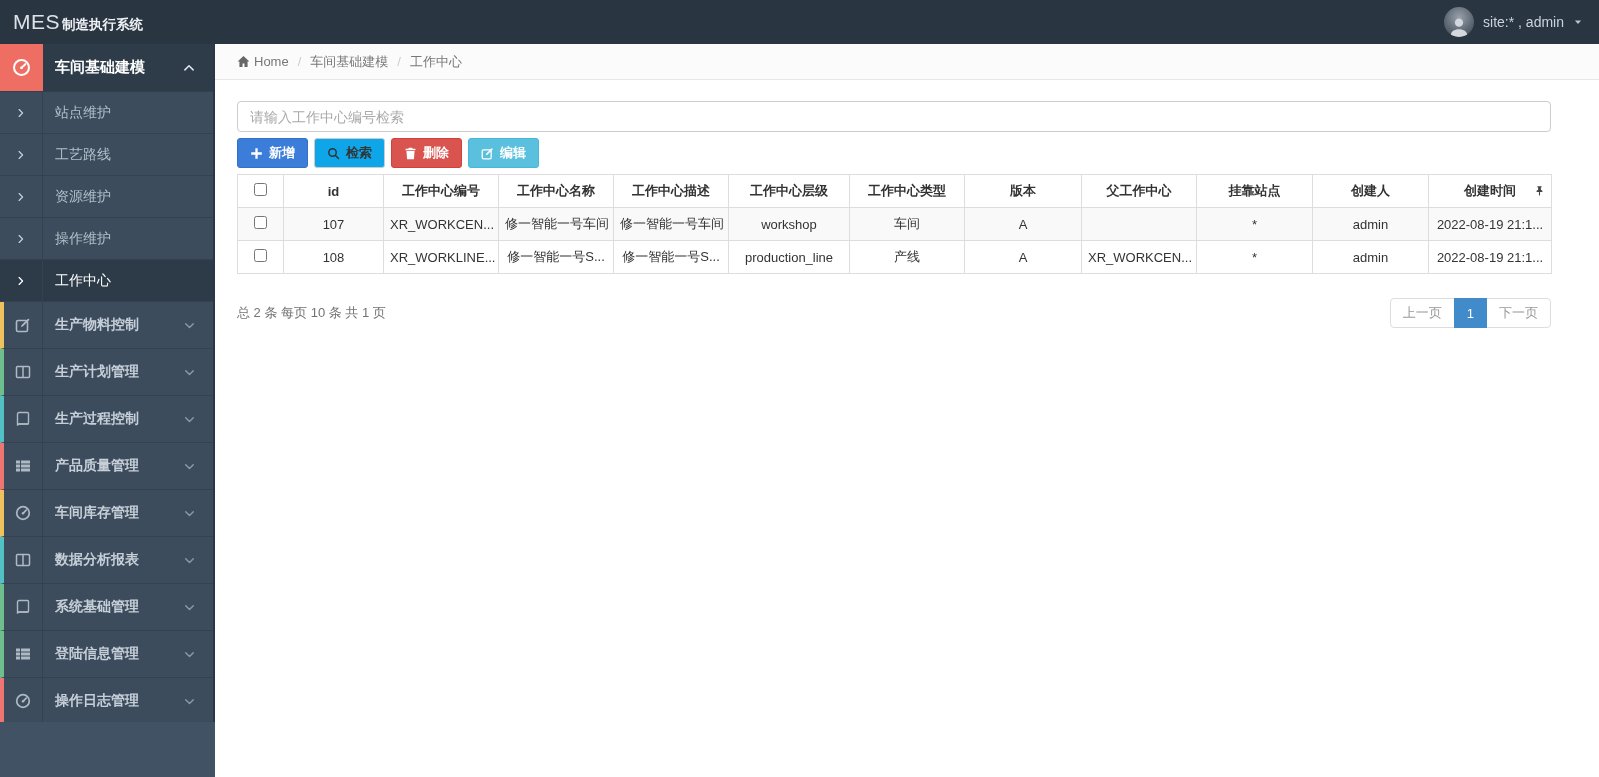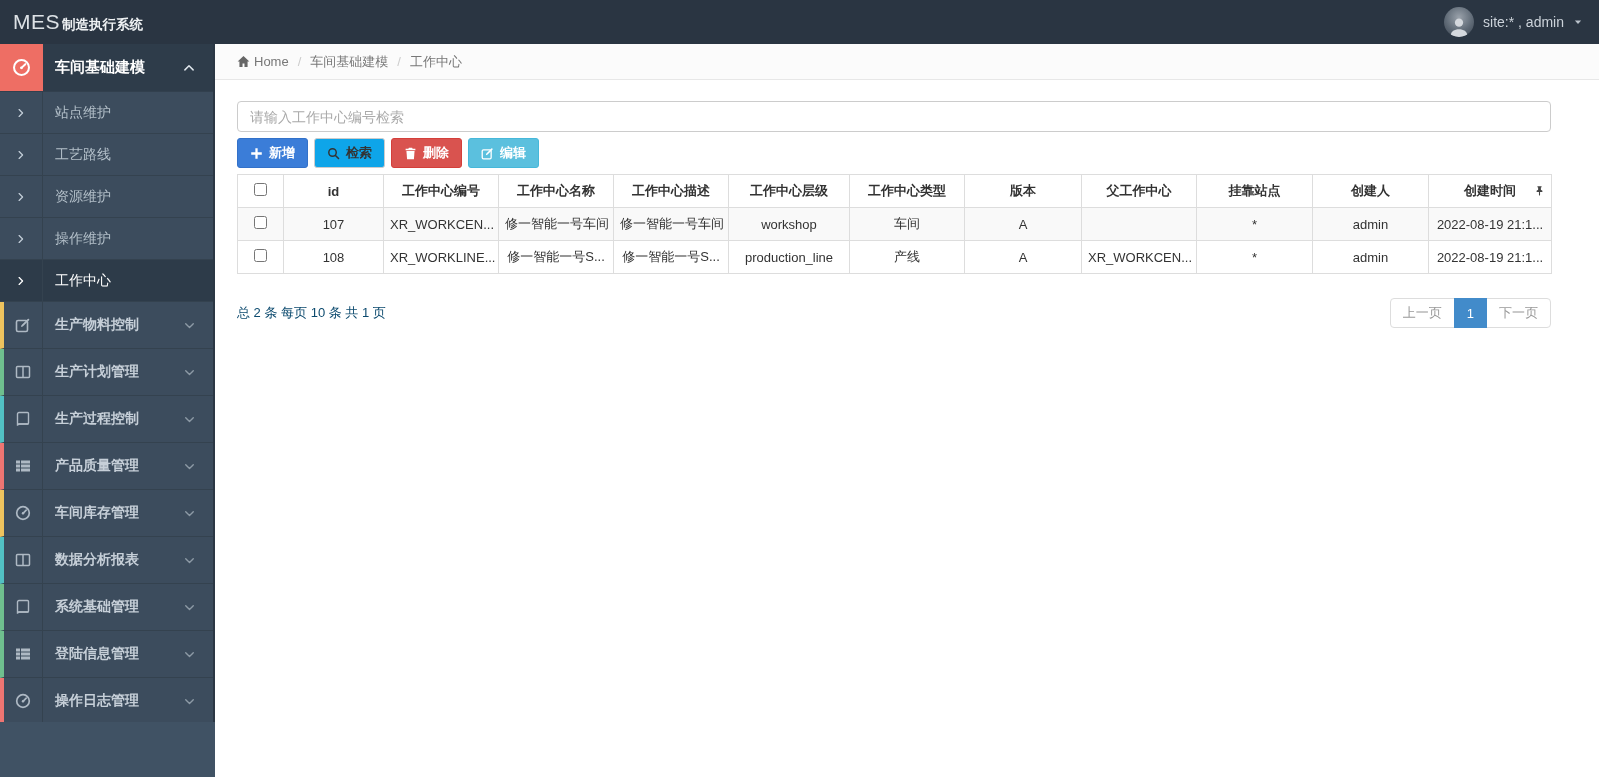--- a/index.html
+++ b/index.html
@@ -84,7 +84,7 @@
          width:11px; height:11px; color:#444; cursor:pointer; }
 
   .pager-row { margin-top:24px; display:flex; align-items:center; justify-content:space-between; }
-  .pager-summary { color:#0c4a6e; font-size:13px; }
+  .pager-summary { color:#737373; font-size:13px; }
   .pager { display:inline-flex; }
   .page-btn { height:30px; padding:0 12px; display:flex; align-items:center; background:#fff;
               border:1px solid #ddd; color:#999; font-size:13px; cursor:pointer; margin-left:-1px; }

